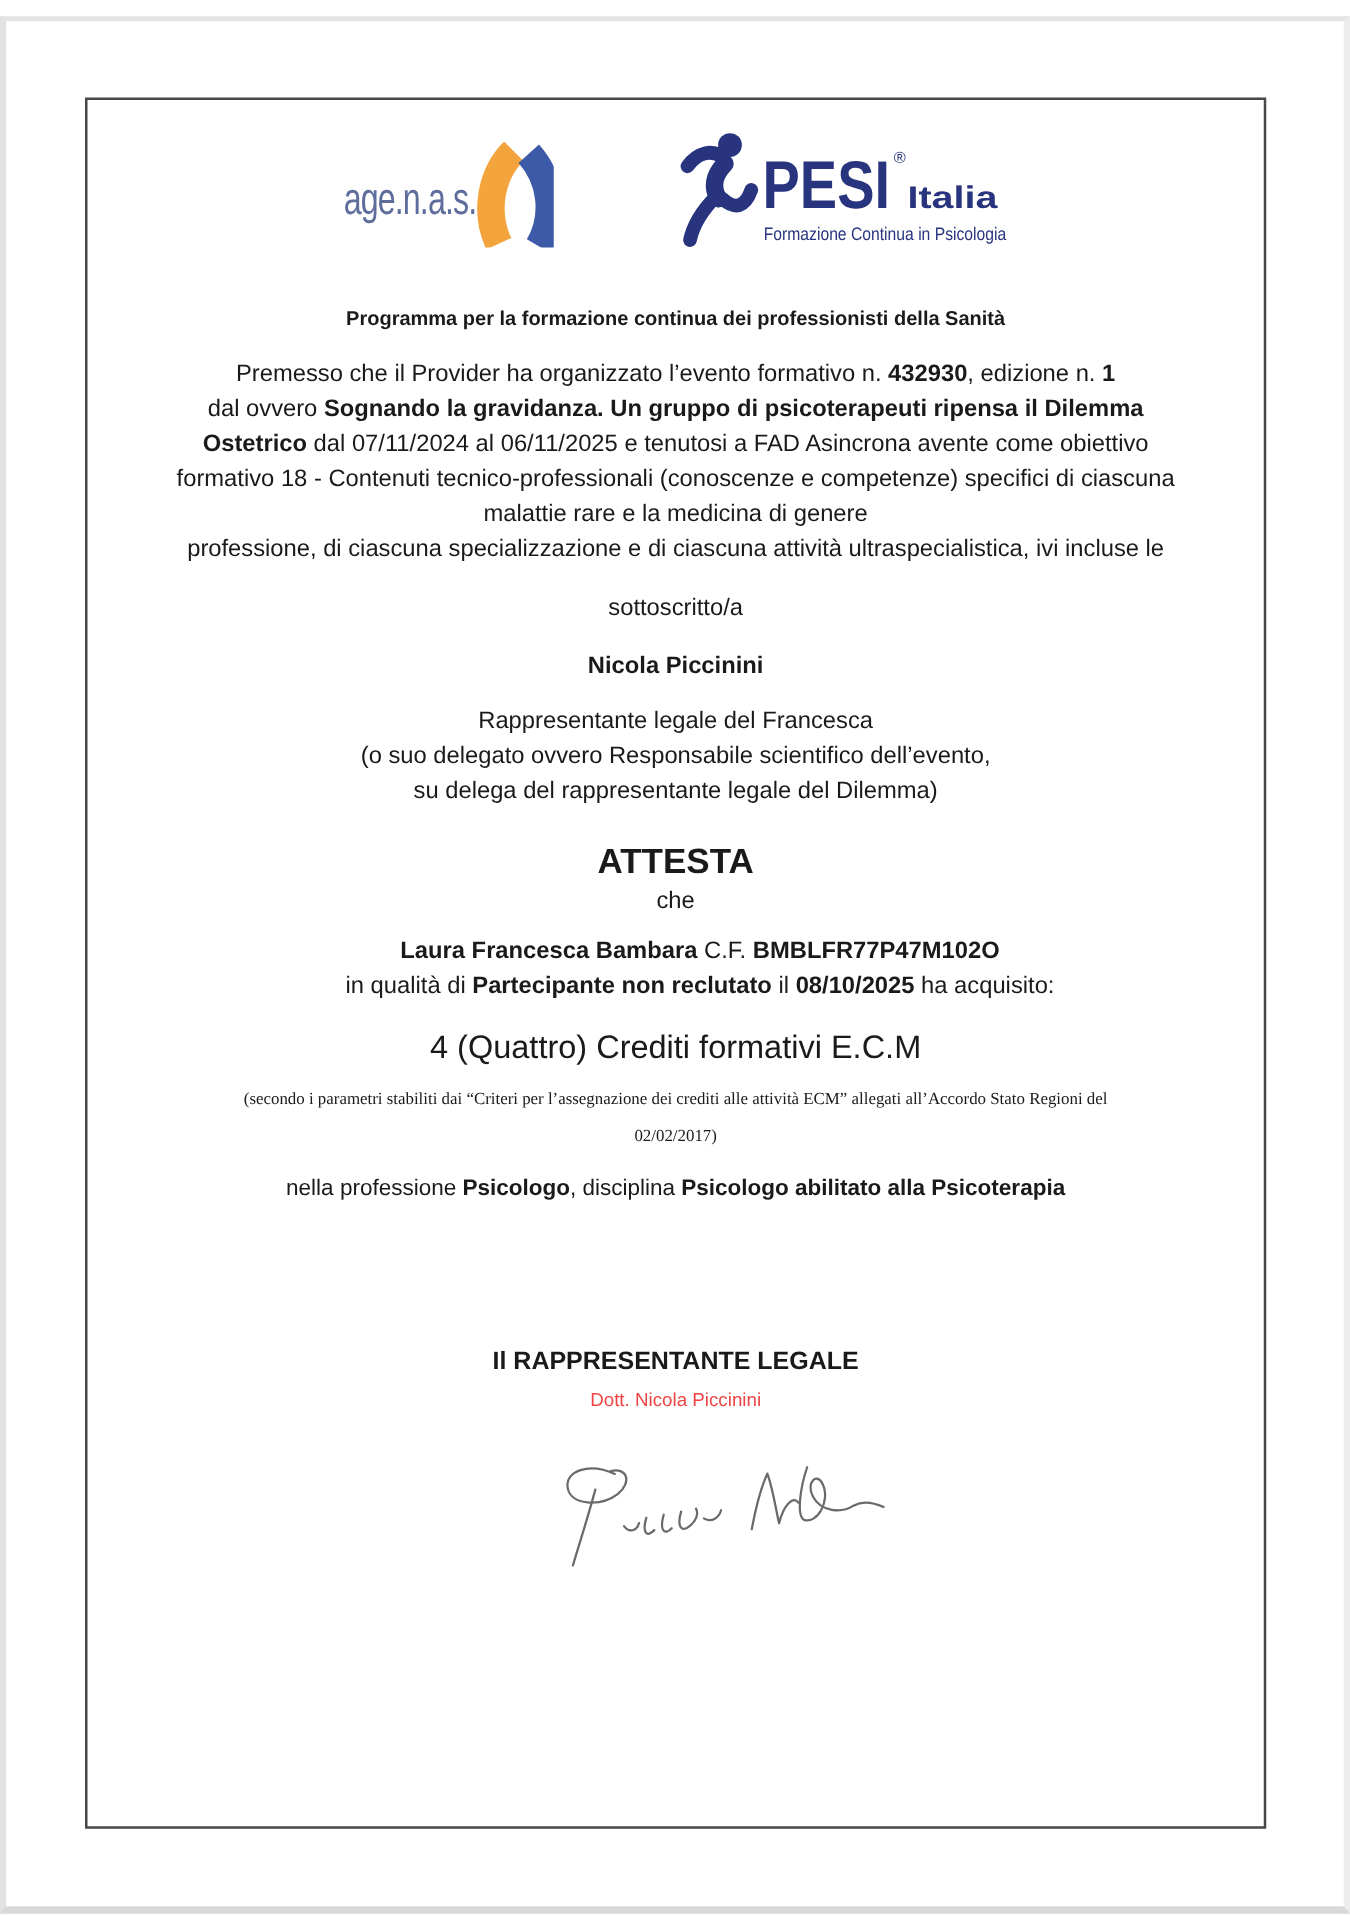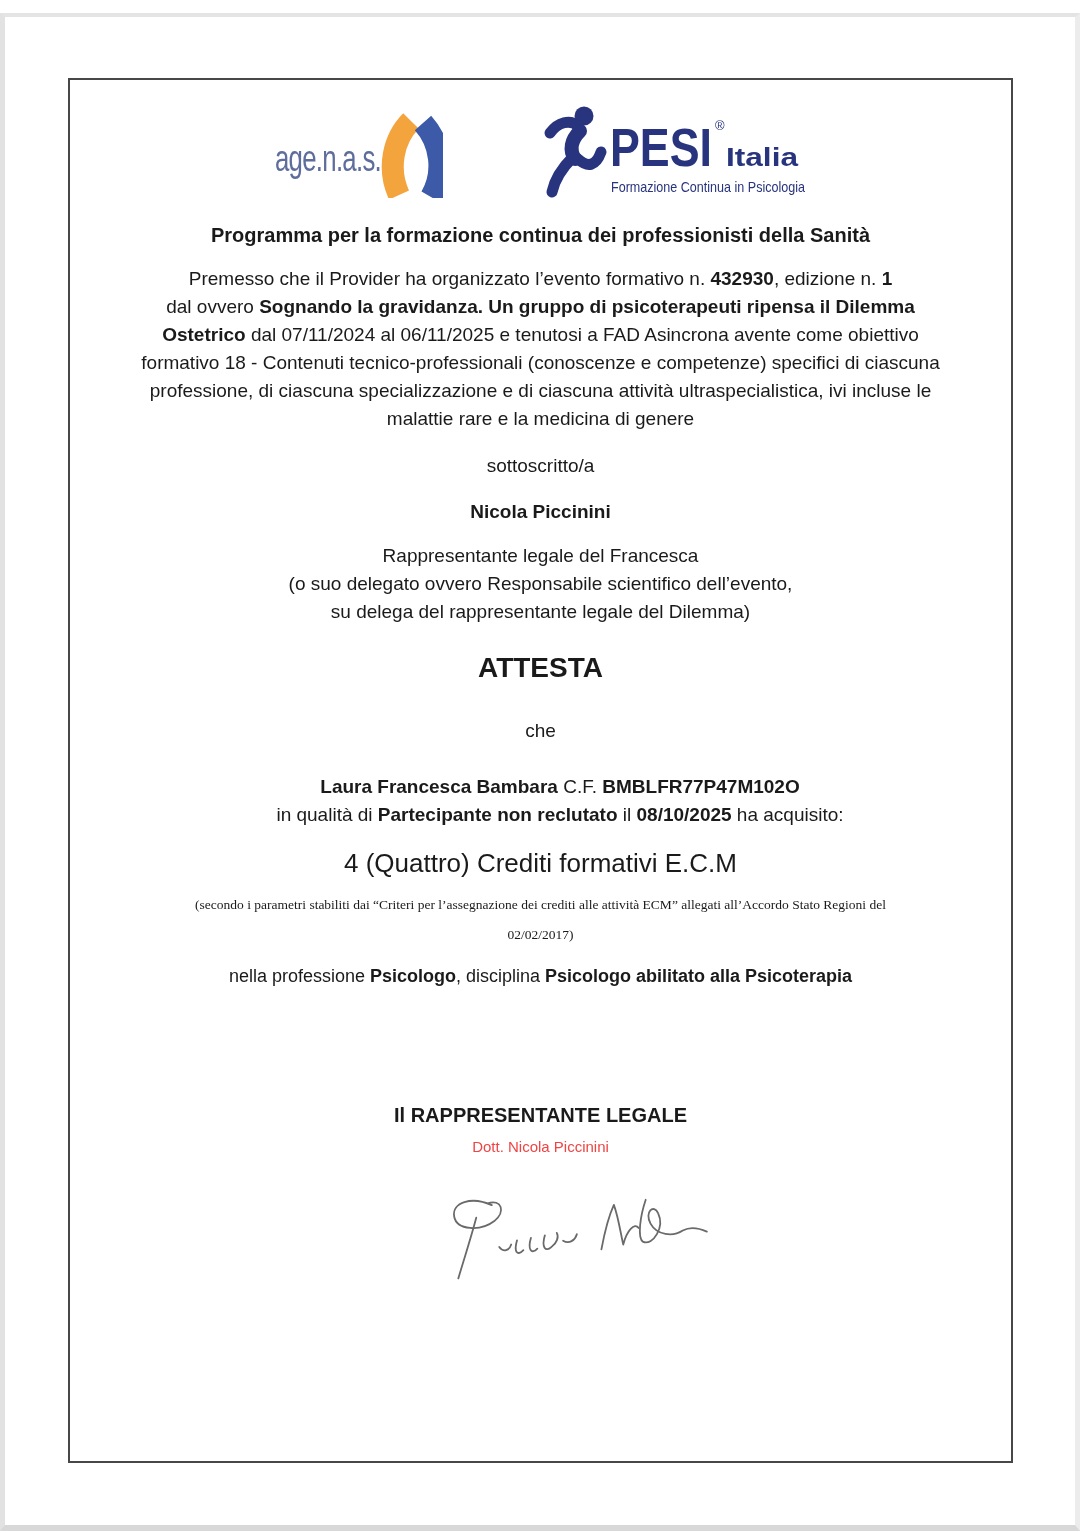--- a/index.html
+++ b/index.html
@@ -40,7 +40,7 @@
     align-items: center;
     gap: 95px;
   }
-  .cert-title { margin-top: 18px; font-size: 20px; font-weight: bold; line-height: 24px; }
+  .cert-title { margin-top: 39px; font-size: 16px; font-weight: bold; line-height: 24px; }
   .p  { font-size: 19px; line-height: 28px; }
   .p1 { margin-top: 22px; }
   .p2 { margin-top: 18px; }

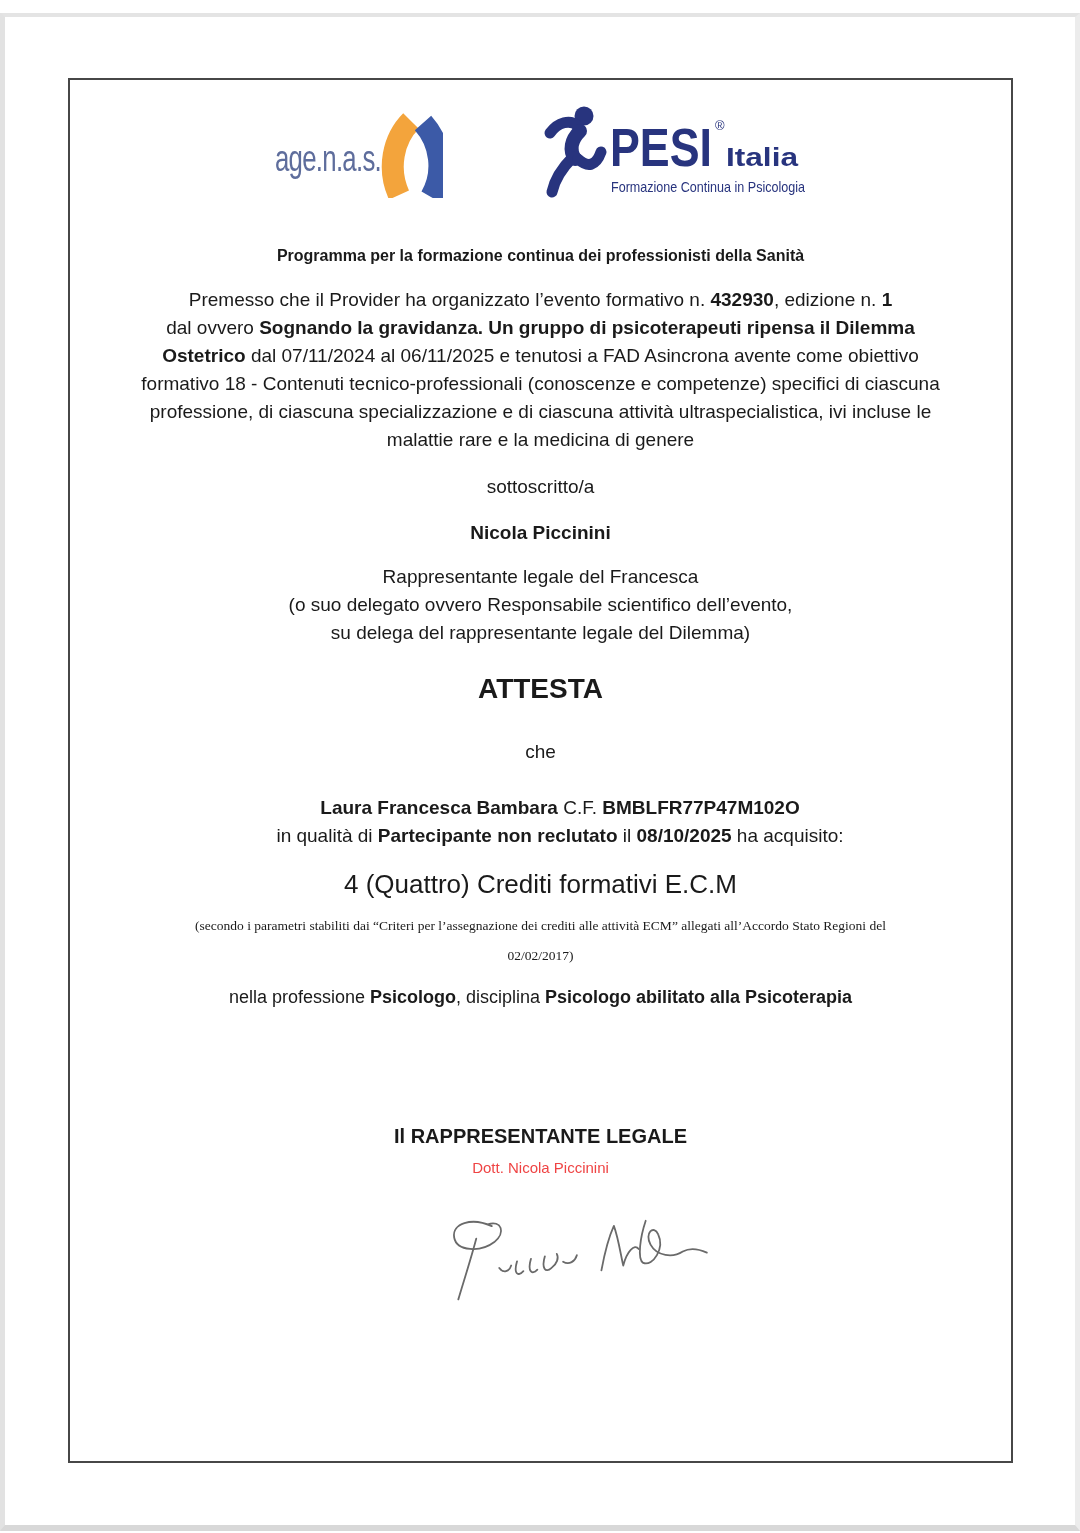--- a/index.html
+++ b/index.html
@@ -103,8 +103,8 @@
       <div><span>dal ovvero  </span><b>Sognando la gravidanza. Un gruppo di psicoterapeuti ripensa il Dilemma</b></div>
       <div><b>Ostetrico</b><span> dal 07/11/2024 al 06/11/2025 e tenutosi a FAD Asincrona avente come obiettivo</span></div>
       <div><span>formativo 18 - Contenuti tecnico-professionali (conoscenze e competenze) specifici di ciascuna</span></div>
+      <div><span>malattie rare e la medicina di genere</span></div>
       <div><span>professione, di ciascuna specializzazione e di ciascuna attività ultraspecialistica, ivi incluse le</span></div>
-      <div><span>malattie rare e la medicina di genere</span></div>
     </div>
 
   <div class="p sotto">sottoscritto/a</div>

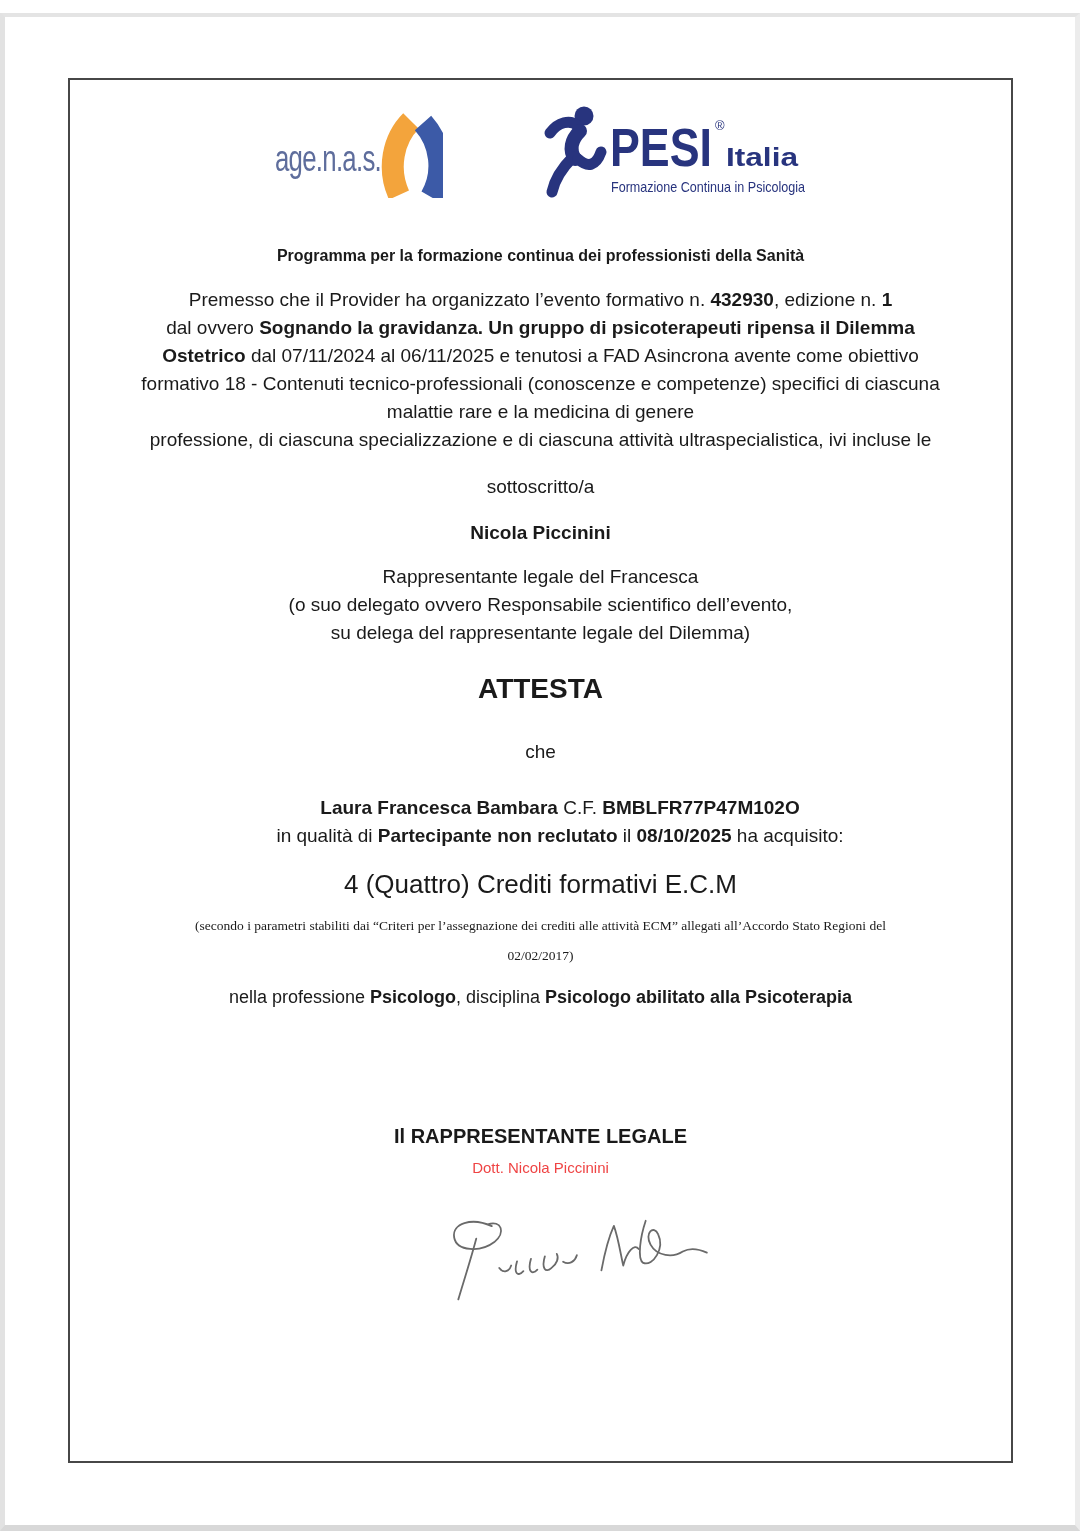--- a/index.html
+++ b/index.html
@@ -48,7 +48,7 @@
   .sig-name { margin-top: 18px; font-weight: bold; }
   .role { margin-top: 16px; }
   .attesta { margin-top: 24px; font-size: 28px; font-weight: bold; line-height: 36px; }
-  .che { margin-top: 31px; }
+  .che { }
   .participant { margin-top: 28px; padding-left: 39px; }
   .credits { margin-top: 16px; font-size: 26px; font-weight: normal; line-height: 36px; }
   .note { margin-top: 9px; font-size: 13.5px; line-height: 30px; font-family: Liberation Serif, serif; }

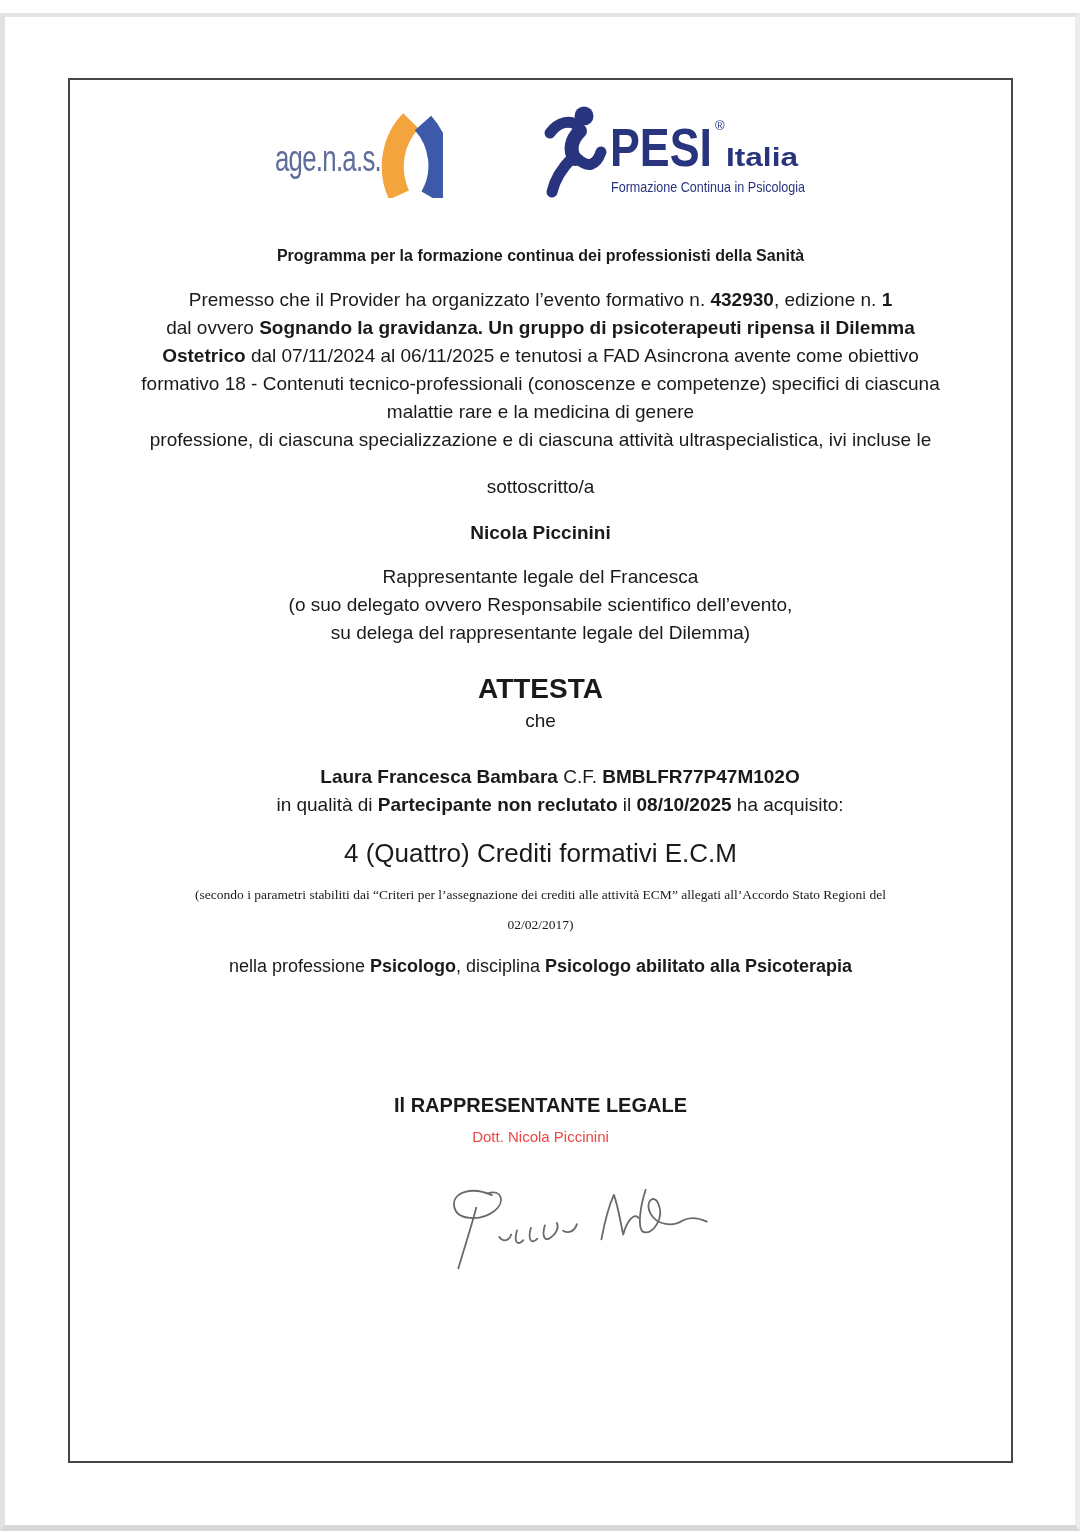--- a/index.html
+++ b/index.html
@@ -49,7 +49,7 @@
   .role { margin-top: 16px; }
   .attesta { margin-top: 24px; font-size: 28px; font-weight: bold; line-height: 36px; }
   .che { }
-  .participant { margin-top: 28px; padding-left: 39px; }
+  .participant { margin-top: 12px; padding-left: 39px; }
   .credits { margin-top: 16px; font-size: 26px; font-weight: normal; line-height: 36px; }
   .note { margin-top: 9px; font-size: 13.5px; line-height: 30px; font-family: Liberation Serif, serif; }
   .profession { margin-top: 12px; font-size: 18px; line-height: 28px; }

